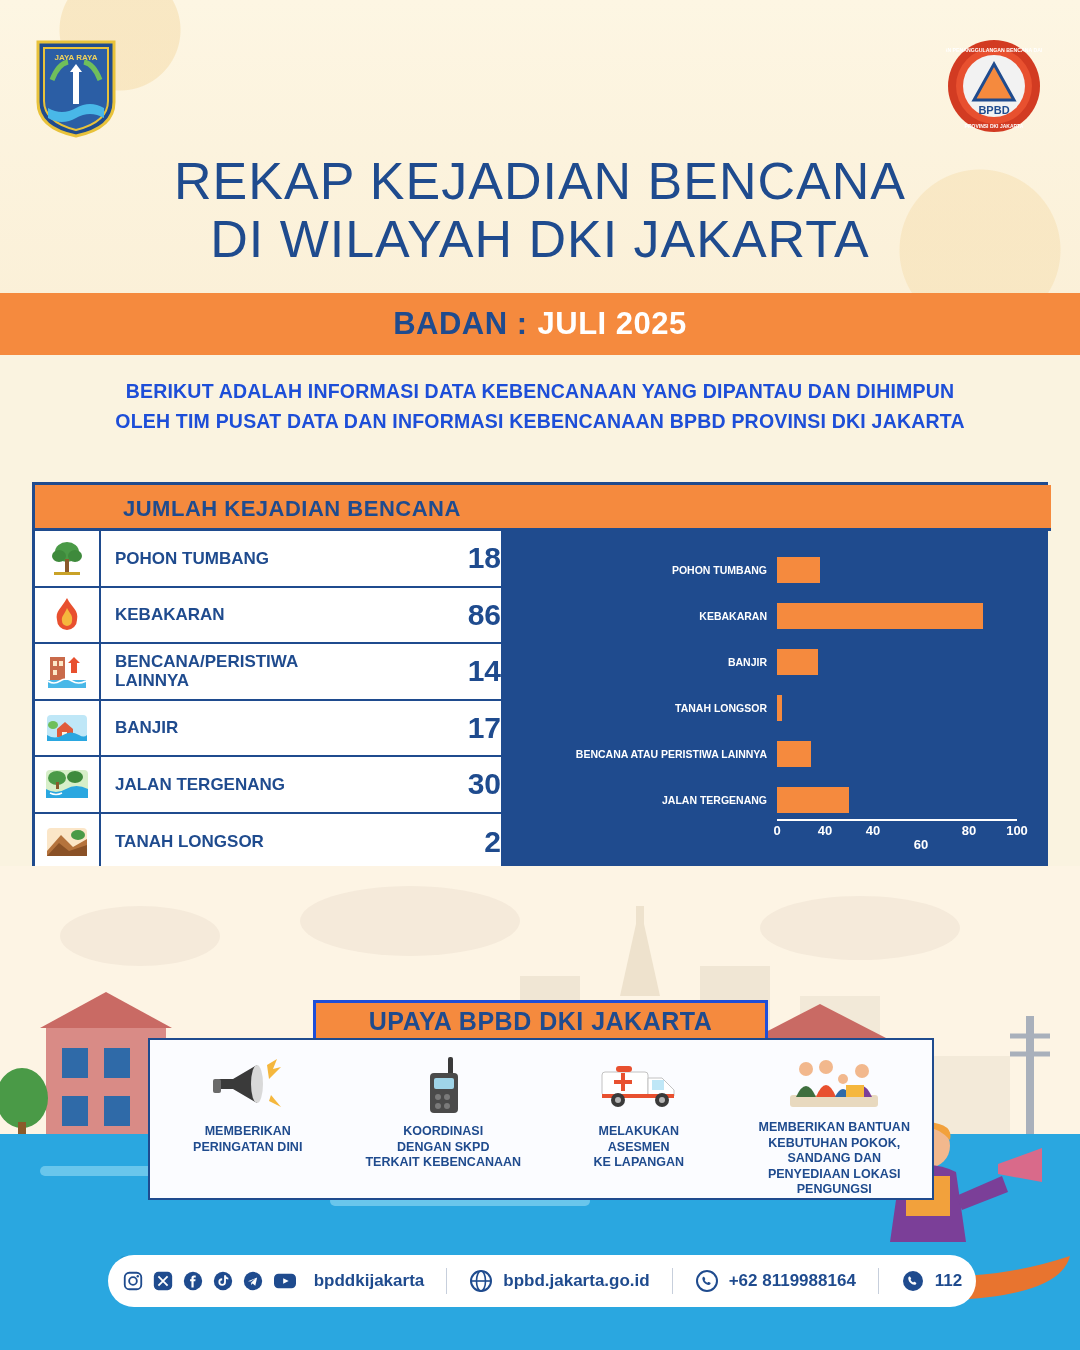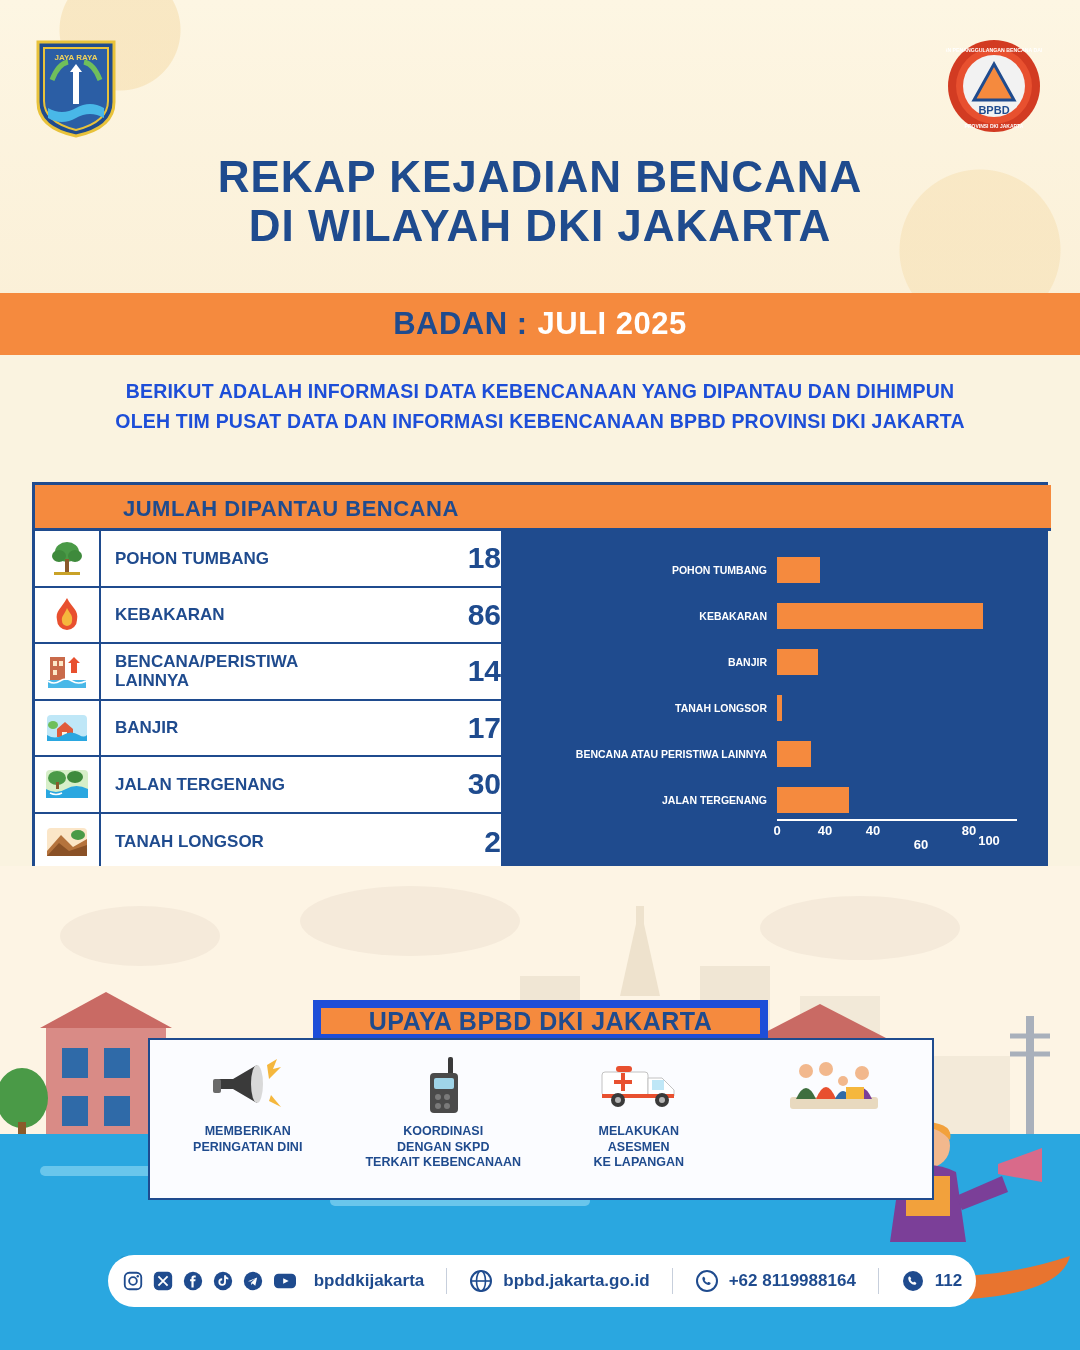--- a/index.html
+++ b/index.html
@@ -24,7 +24,7 @@
 
   
   .title{position:absolute;left:0;top:152px;width:1080px;text-align:center;
-    color:#1f4b8e;font-weight:bold;font-size:44px;line-height:1.12;letter-spacing:1px;}
+    color:#1f4b8e;font-weight:normal;font-size:52px;line-height:1.12;letter-spacing:1px;}
   .title .l2{display:block;}
 
   

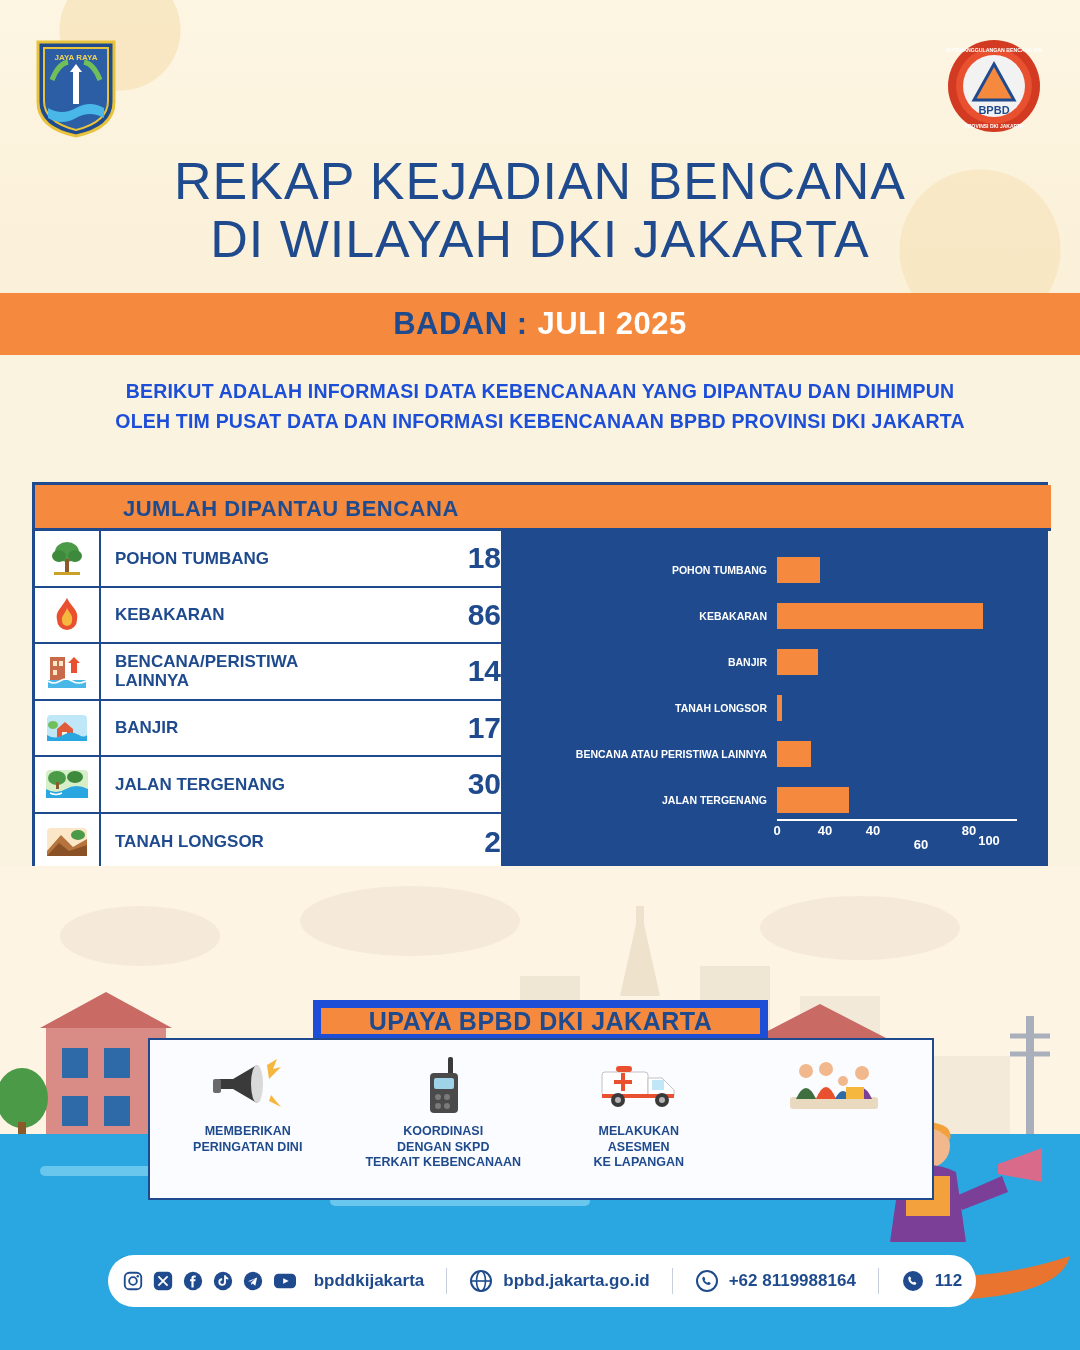--- a/index.html
+++ b/index.html
@@ -131,7 +131,7 @@
 
   <div class="panel">
     <div class="panel-head">
-      <span>JUMLAH DIPANTAU BENCANA</span>
+      <span>JUMLAH KEJADIAN BENCANA</span>
     </div>
 
     <div class="tablewrap">

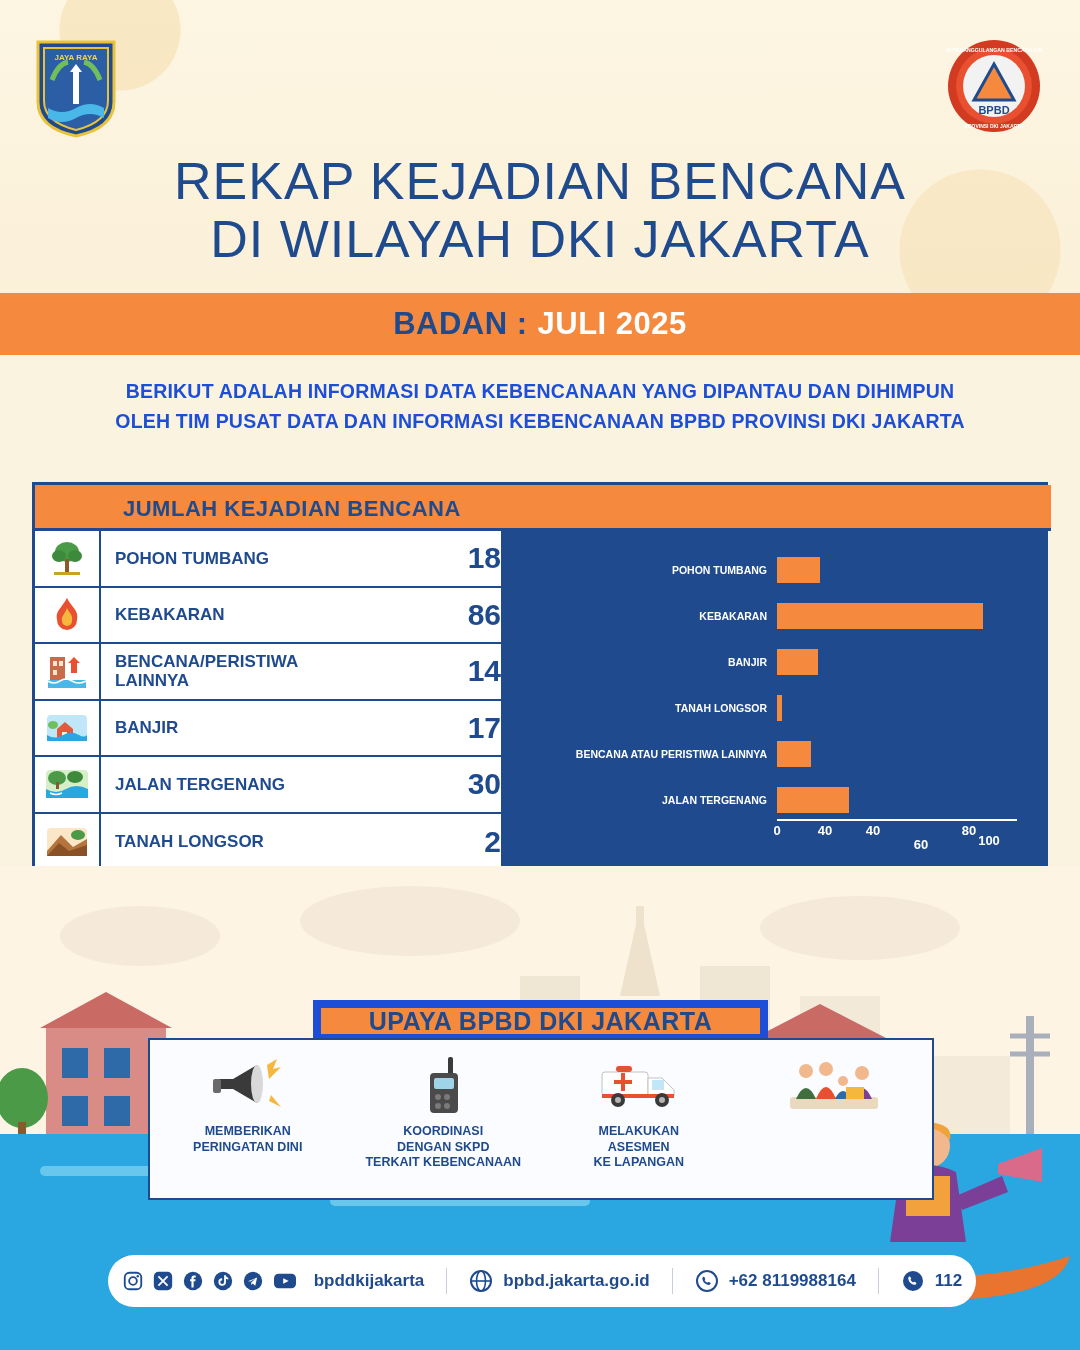--- a/index.html
+++ b/index.html
@@ -253,7 +253,7 @@
       <div class="tick" style="left:372px;">40</div>
       <div class="tick" style="left:420px;margin-top:14px;">60</div>
       <div class="tick" style="left:468px;">80</div>
-      <div class="tick" style="left:488px;margin-top:10px;">100</div>
+      <div class="tick" style="left:516px;">100</div>
     </div>
   </div>
 

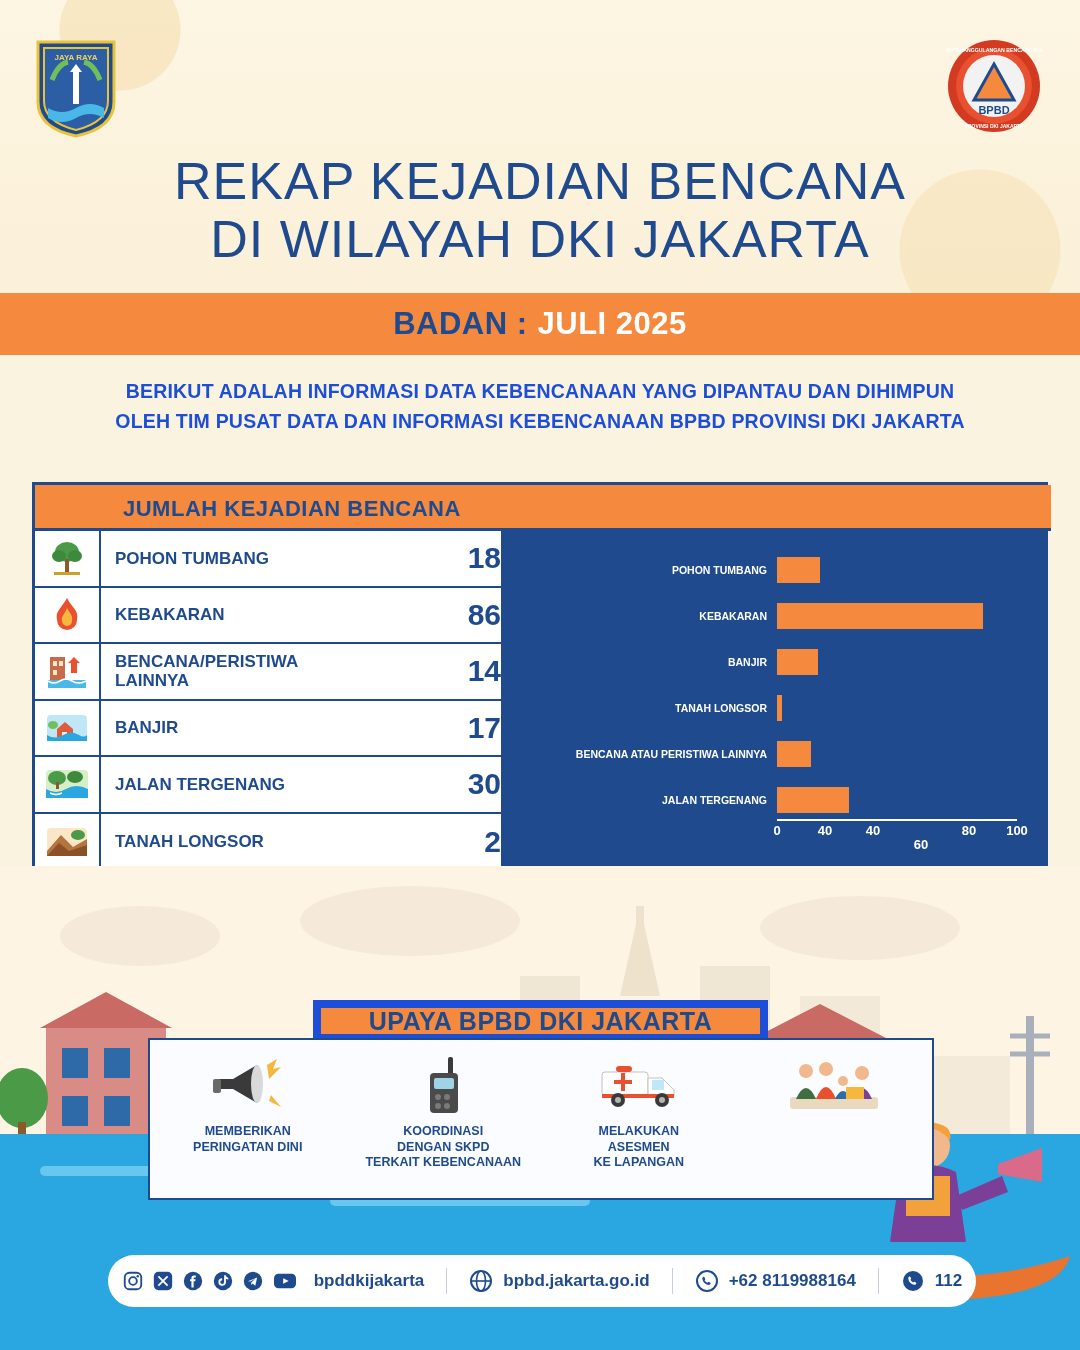--- a/index.html
+++ b/index.html
@@ -70,7 +70,7 @@
 
   
   .upaya-title{position:absolute;left:313px;top:1000px;width:455px;height:42px;background:#f58a3e;
-    border:8px solid #1d4ed8;box-sizing:border-box;display:flex;align-items:center;justify-content:center;}
+    border:3px solid #1d4ed8;box-sizing:border-box;display:flex;align-items:center;justify-content:center;}
   .upaya-title span{color:#1f4b8e;font-weight:bold;font-size:25px;letter-spacing:.5px;}
   .upaya-box{position:absolute;left:148px;top:1038px;width:786px;height:162px;background:#fbfcff;
     border:2px solid #1f4b8e;box-sizing:border-box;display:flex;}

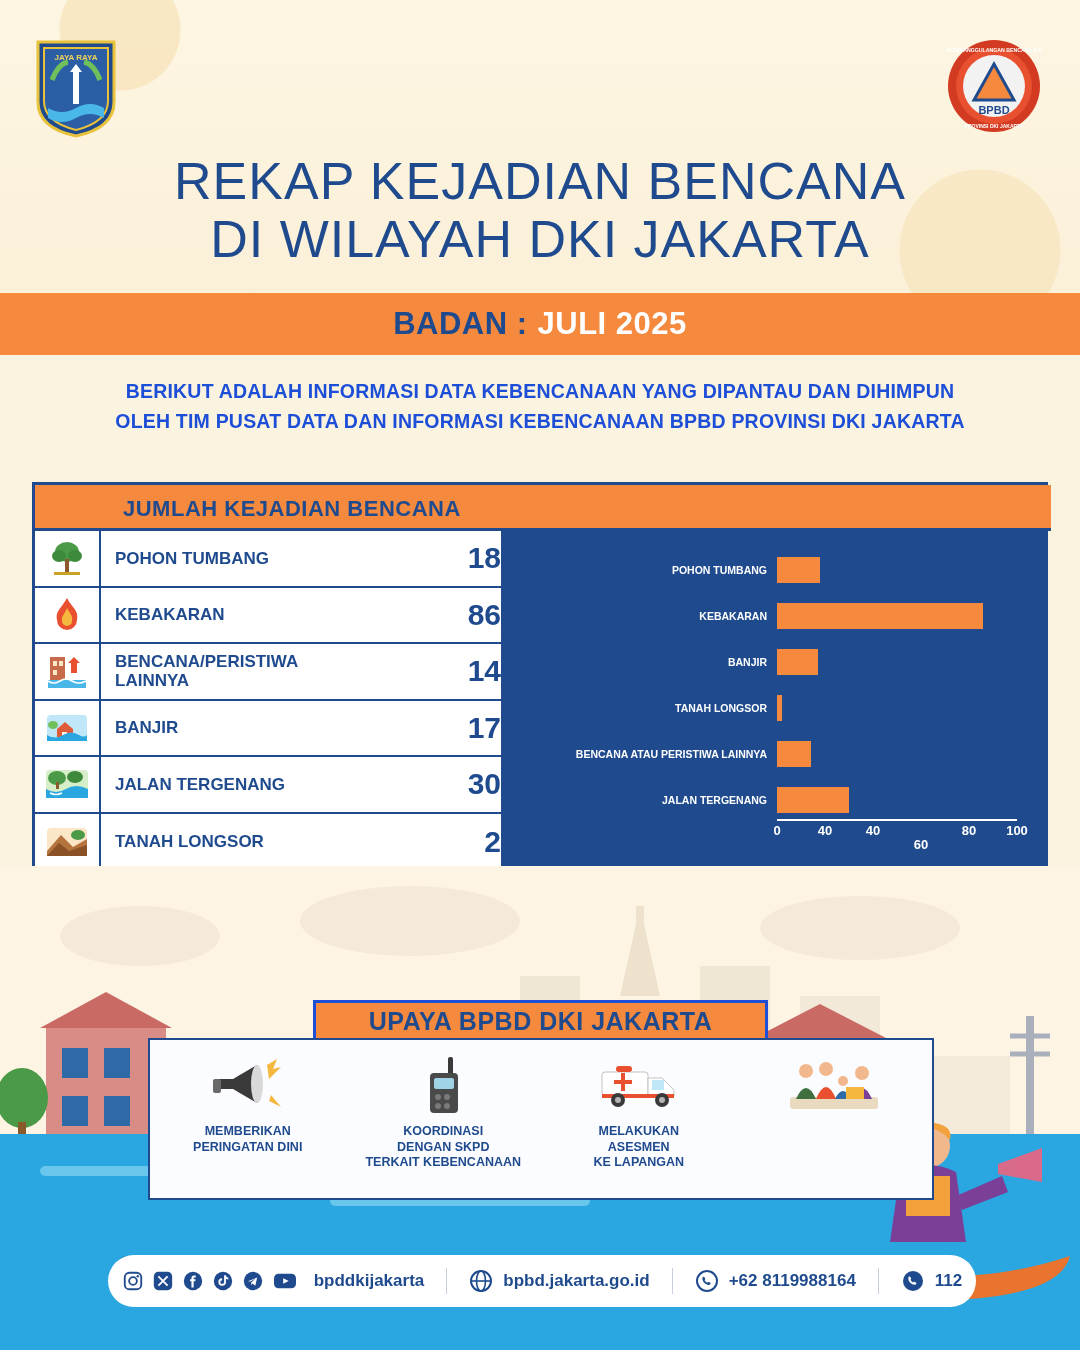--- a/index.html
+++ b/index.html
@@ -393,6 +393,12 @@
           <rect x="60" y="30" width="18" height="12" fill="#f5b73d"></rect>
         </svg>
       </div>
+      <div class="up-tx">
+        <span>MEMBERIKAN BANTUAN</span><br>
+        <span>KEBUTUHAN POKOK,</span><br>
+        <span>SANDANG DAN</span><br>
+        <span>PENYEDIAAN LOKASI PENGUNGSI</span>
+      </div>
     </div>
   </div>
 

